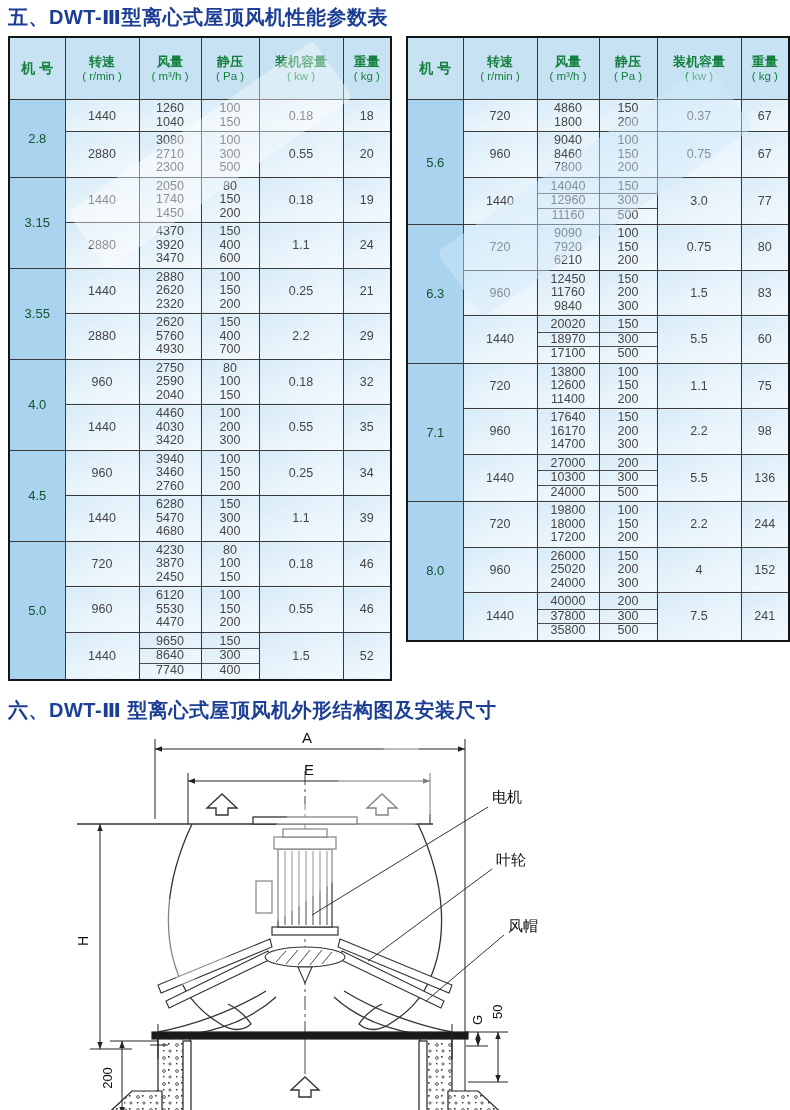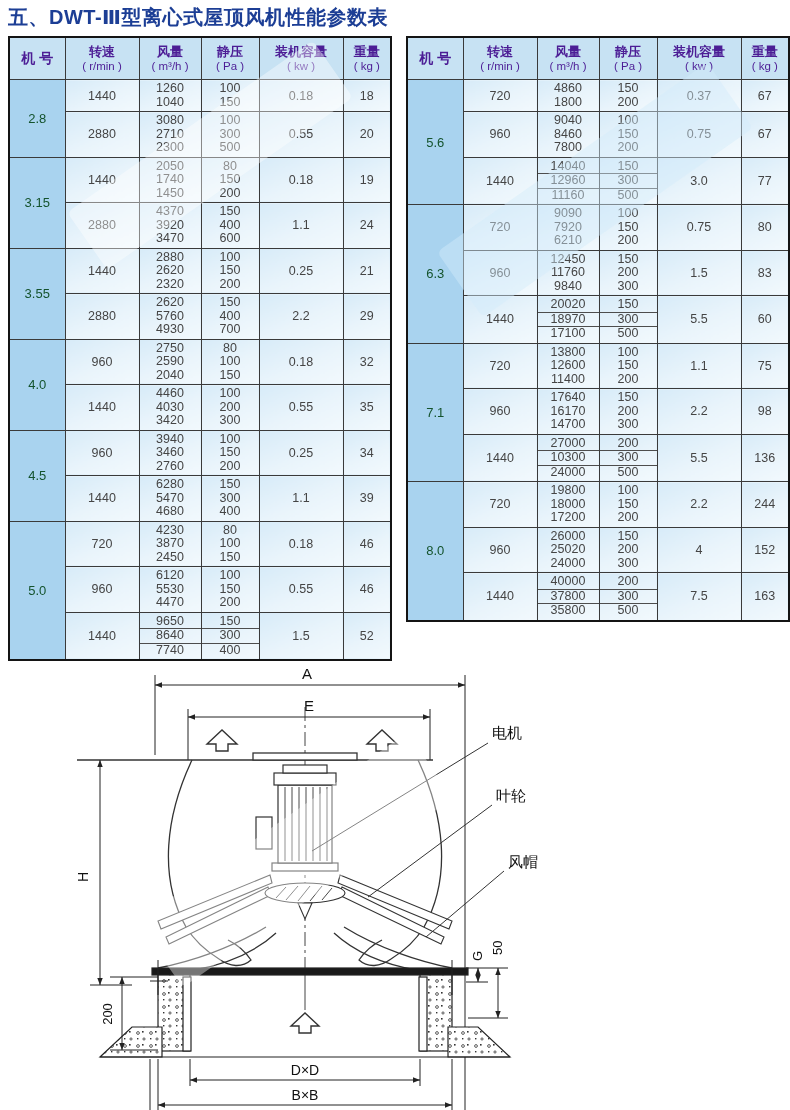--- a/index.html
+++ b/index.html
@@ -20,7 +20,7 @@
     border:1px solid #3a3a3a;text-align:center;vertical-align:middle;
   }
   table.perf th{
-    background:#c7e2f3;color:#4c1d95;padding:5px 0;line-height:15px;margin-top:42px;
+    background:#c7e2f3;color:#15803d;padding:15px 0;line-height:15px;margin-top:42px;
   }
   table.perf th .lbl{font-size:13px;font-weight:bold;display:block;}
   table.perf th .unit{font-size:11.5px;font-weight:normal;display:block;}

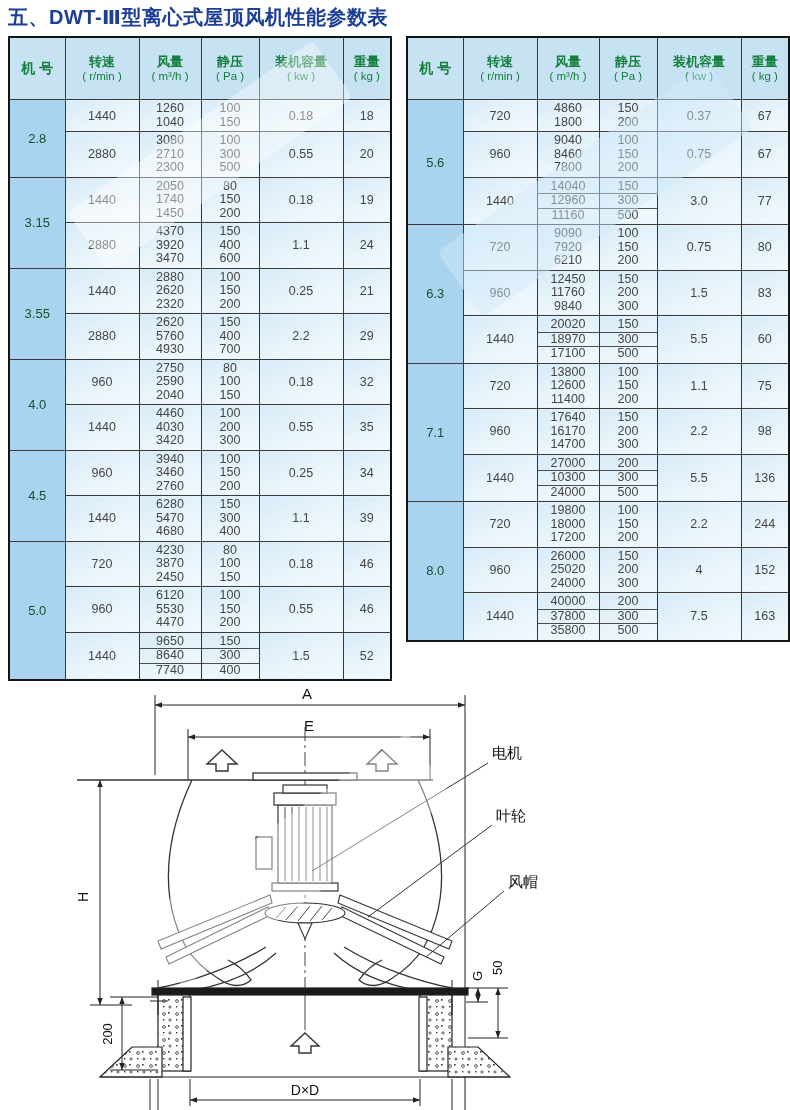--- a/index.html
+++ b/index.html
@@ -604,7 +604,7 @@
               </div>
             </td>
             <td>7.5</td>
-            <td>163</td>
+            <td>241</td>
           </tr>
         </tbody>
       </table>

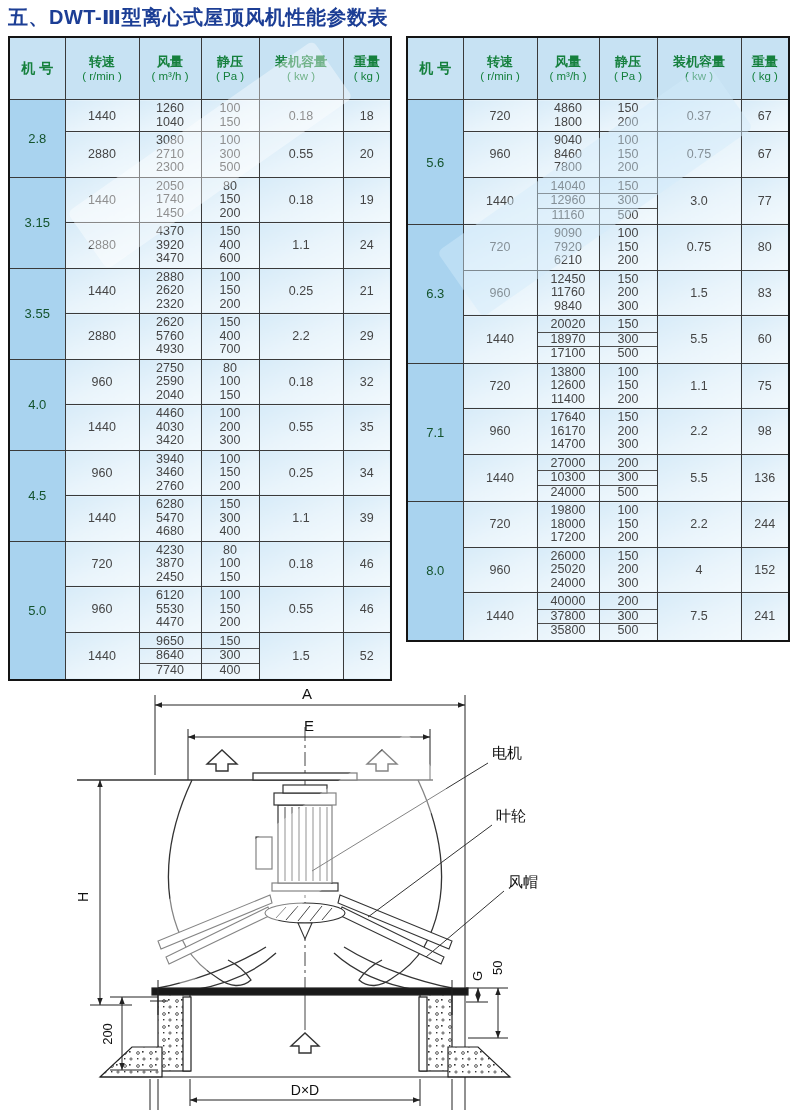--- a/index.html
+++ b/index.html
@@ -610,6 +610,7 @@
       </table>
   </div>
 
+  <h2 class="sec" style="margin-top:16px;">六、DWT-Ⅲ 型离心式屋顶风机外形结构图及安装尺寸</h2>
 
   <svg class="diagram" width="640" height="472" viewBox="0 0 640 472">
     <defs>

